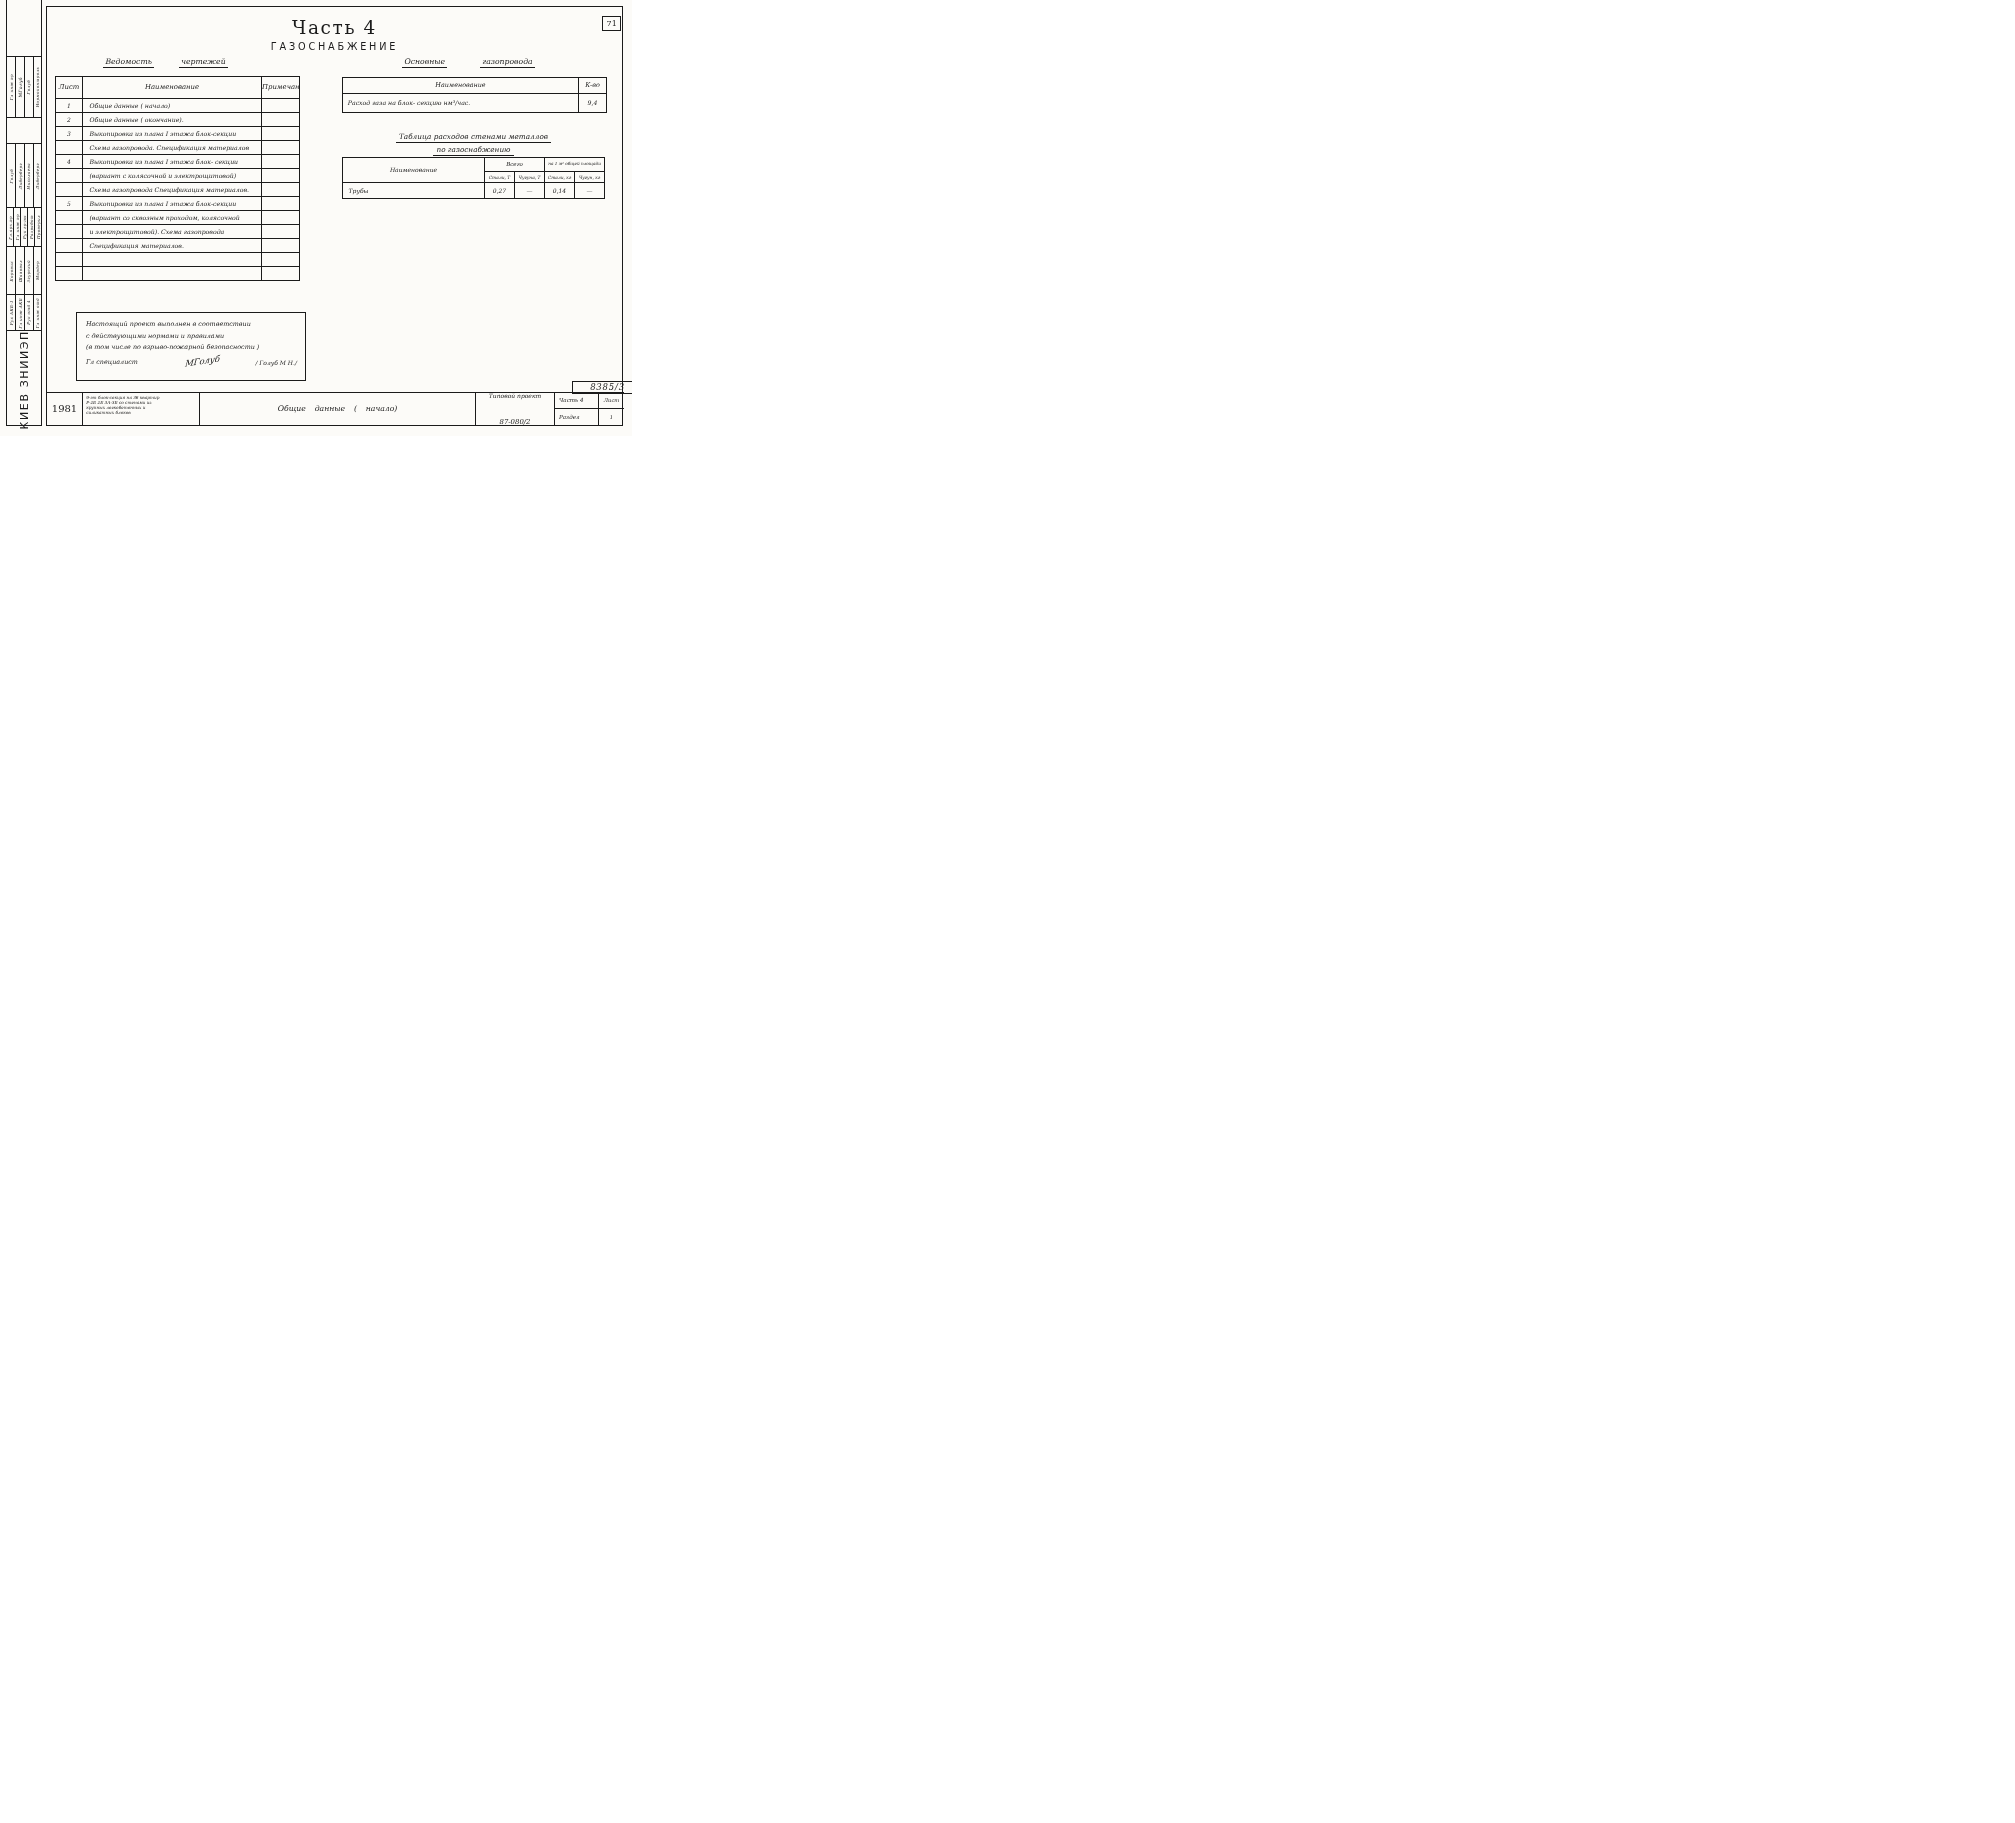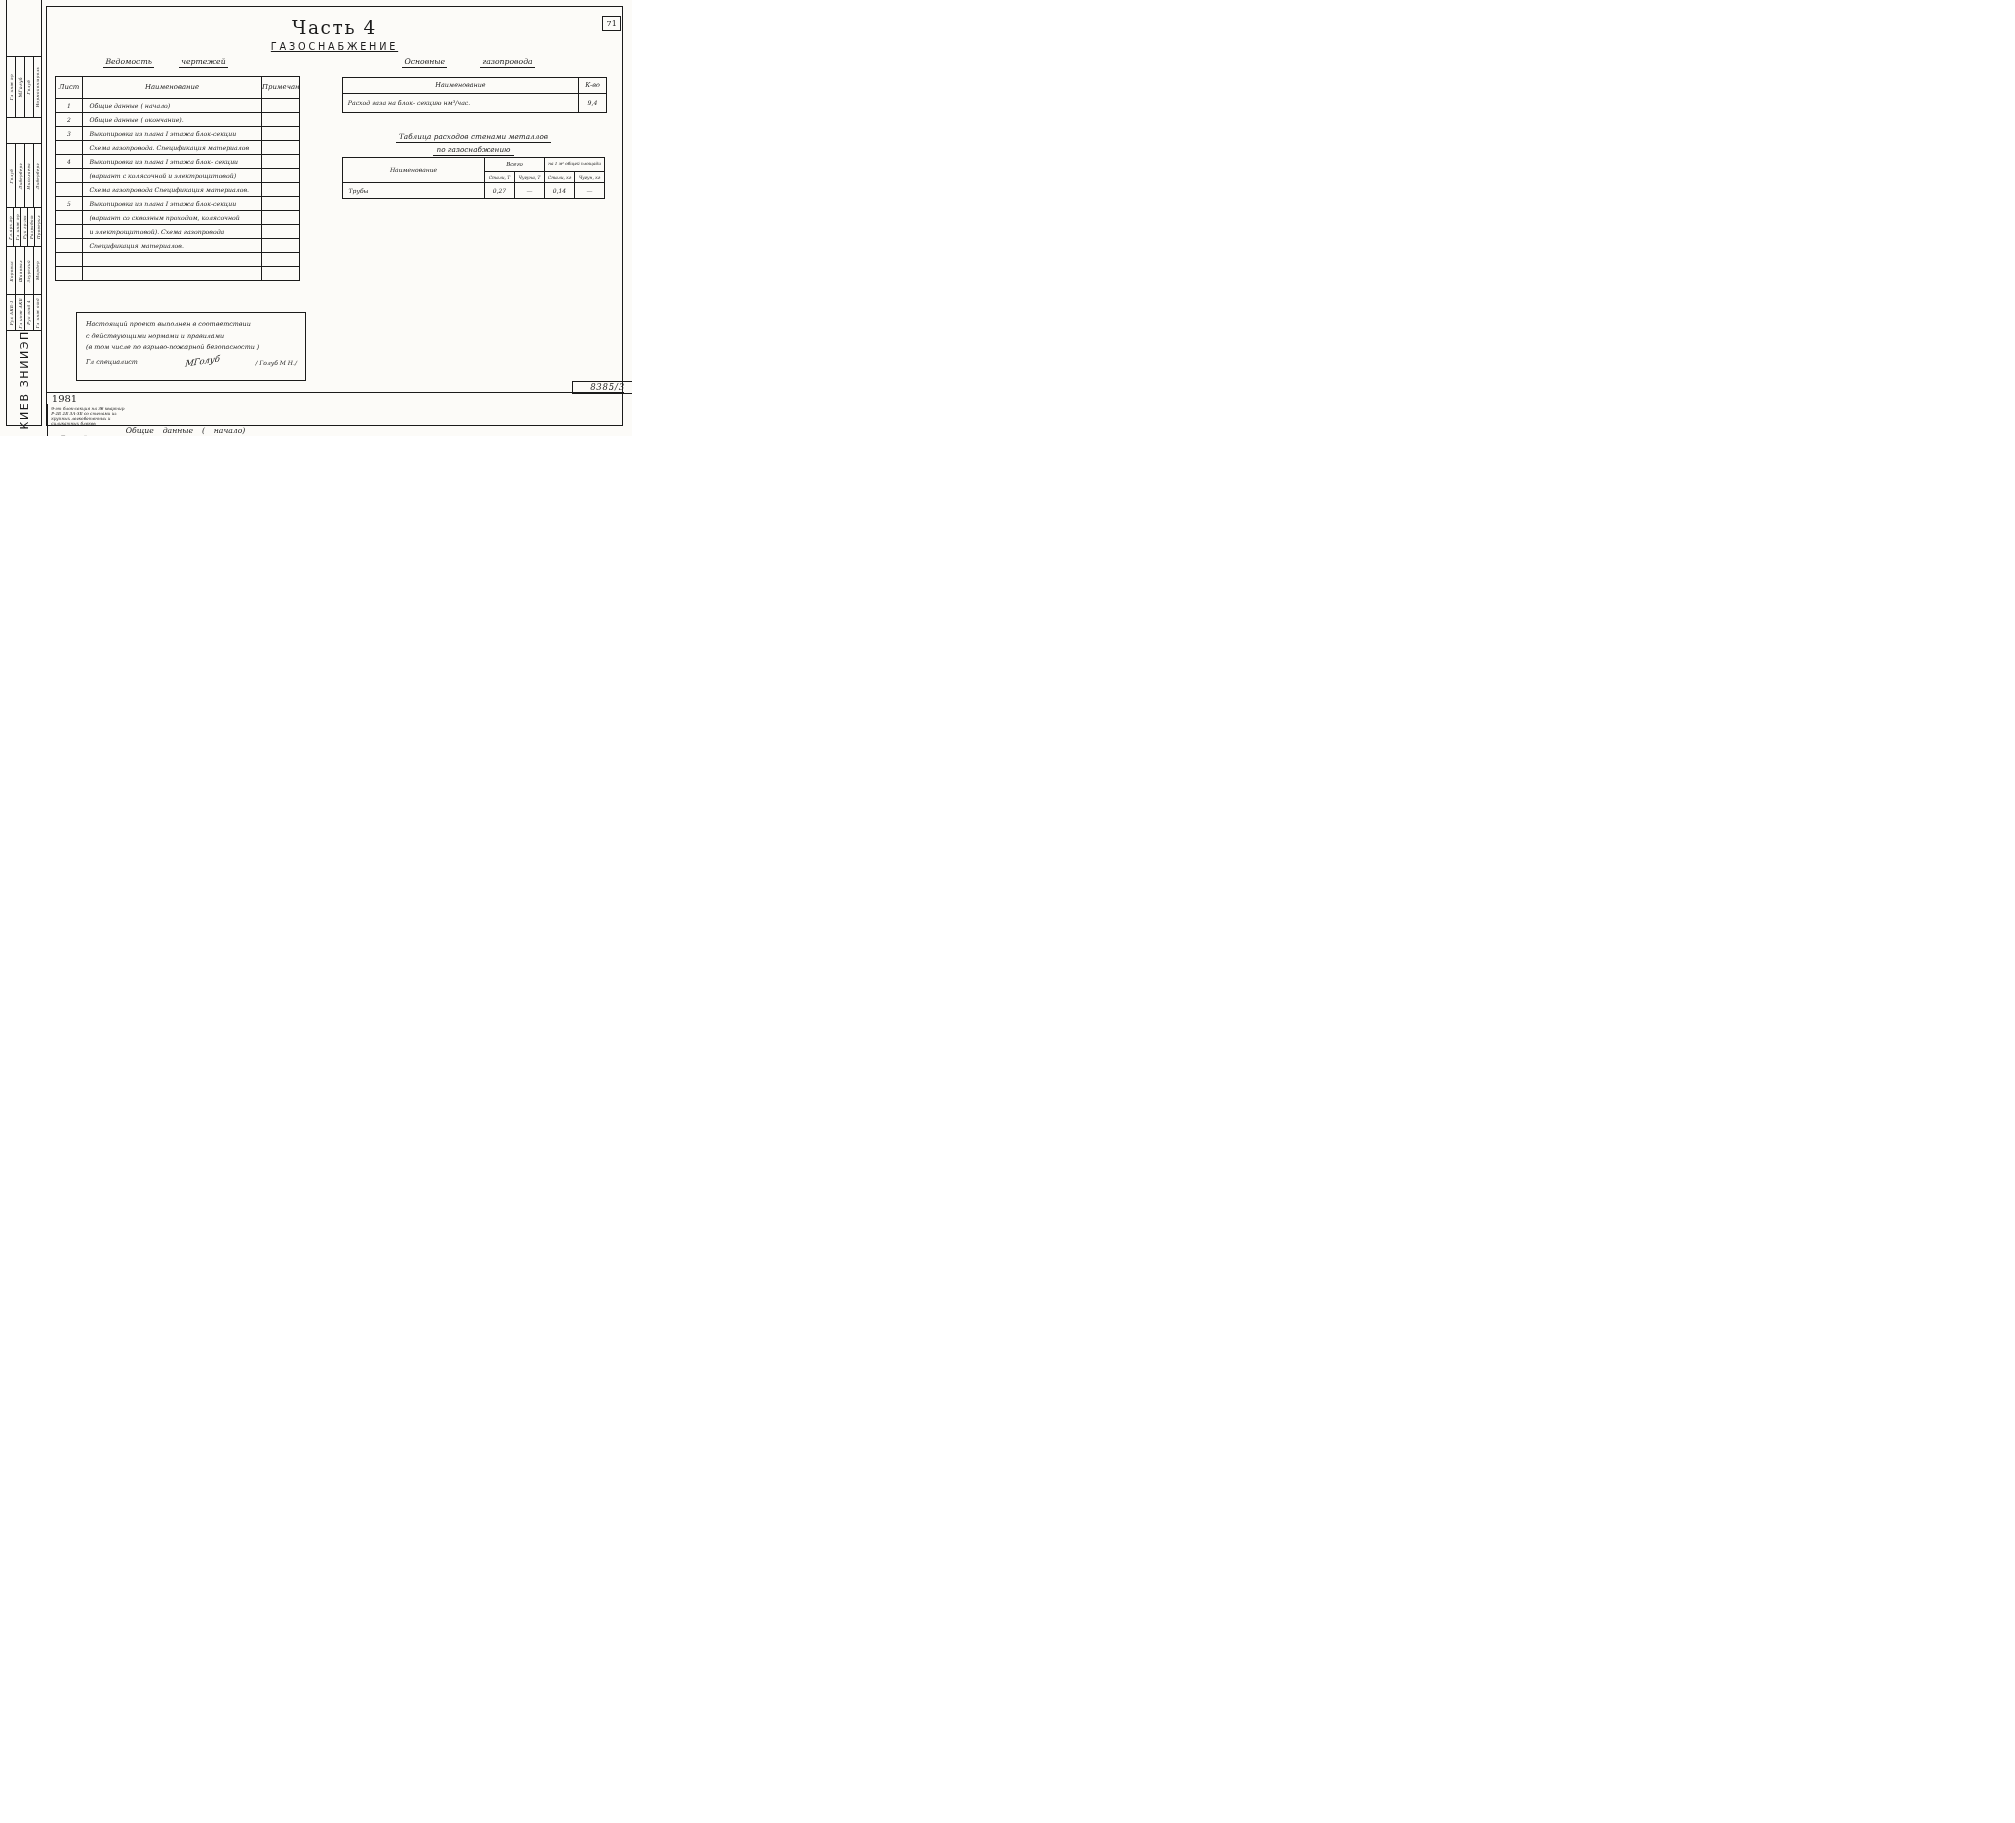--- a/index.html
+++ b/index.html
@@ -33,7 +33,7 @@
   .main-title { left:0; top:10.5px; width:100%; text-align:center;
                 font-size:18.5px; letter-spacing:1.6px; }
   .main-subtitle { left:0; top:34px; width:100%; text-align:center;
-                   font-family:"DejaVu Sans", sans-serif; font-size:9.7px; letter-spacing:2.8px;text-decoration:underline; }
+                   font-family:"DejaVu Sans", sans-serif; font-size:9.7px; letter-spacing:2.8px; }
 
   .sec-title { display:flex; justify-content:space-between; font-style:italic; font-size:7.7px; }
   .sec-title span { border-bottom:0.8px solid #1b1b1b; padding:0 2.4px 1.2px 2.4px;text-align:right; }

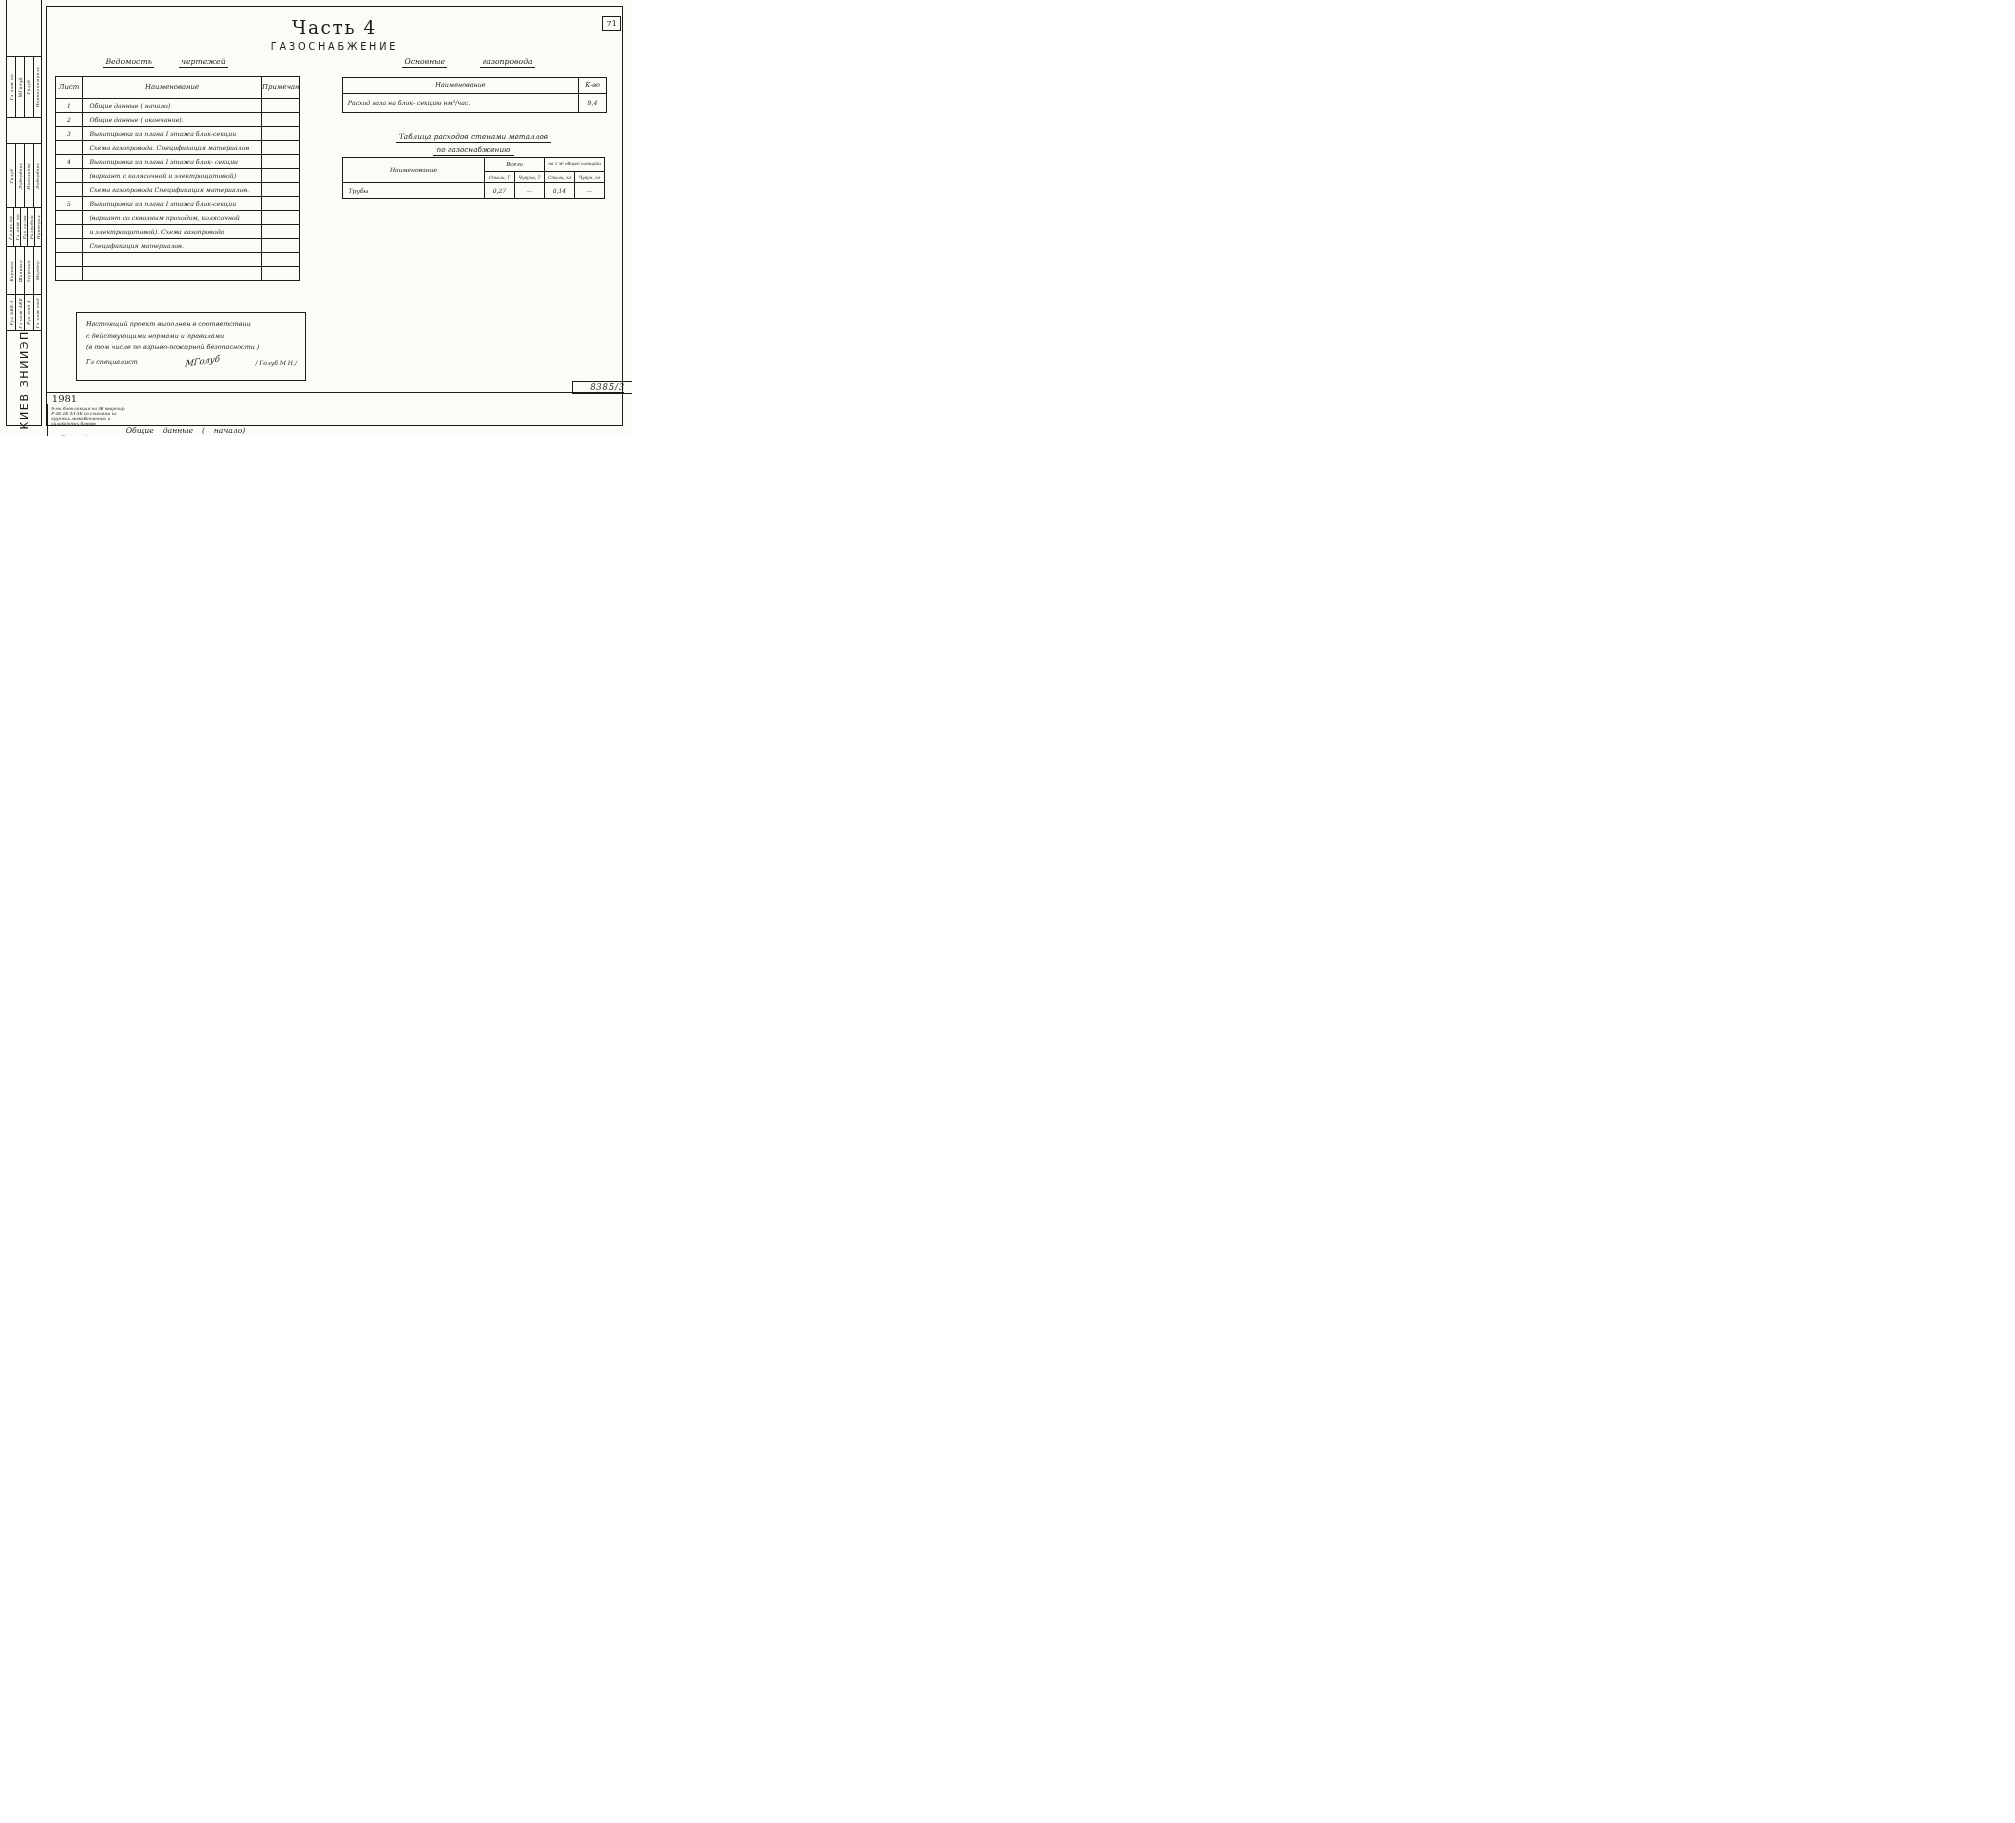--- a/index.html
+++ b/index.html
@@ -84,7 +84,7 @@
              display:flex; align-items:center; justify-content:center;
              font-style:italic; font-size:8.5px; letter-spacing:0.8px; }
   .tblock { left:0; bottom:0; width:577px; height:33px; border-top:0.8px solid #1b1b1b;
-            display:flex; flex-direction:column; }
+            display:flex; flex-direction:row; }
   .tb-cell { border-left:0.8px solid #1b1b1b; height:100%; }
   .tb-cell:first-child { border-left:none; }
   .tb-year { width:35px; display:flex; align-items:center; justify-content:center; font-size:10px; }

